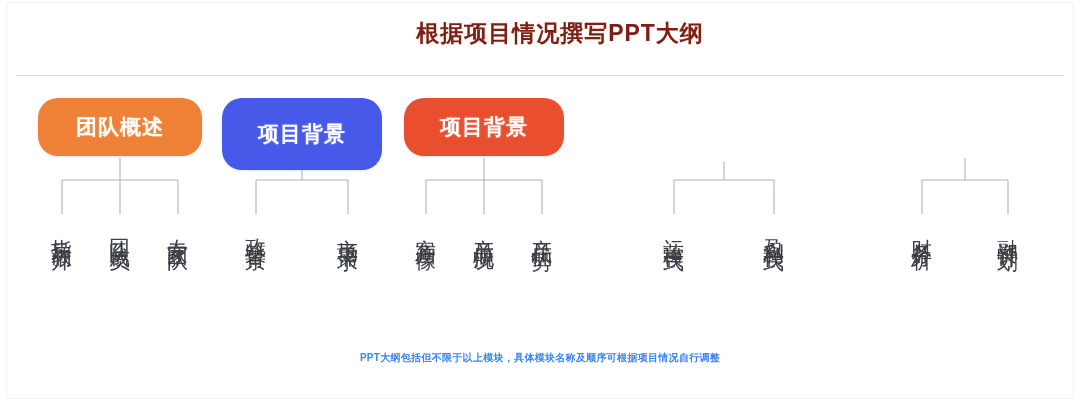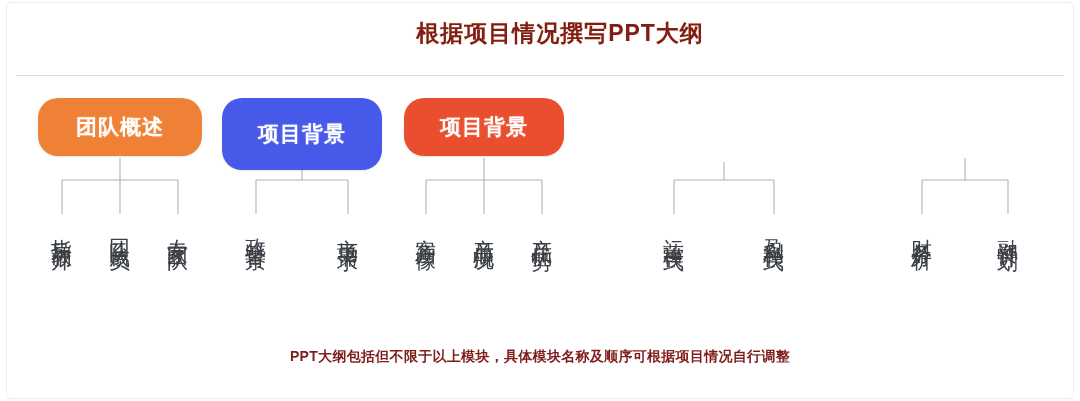--- a/index.html
+++ b/index.html
@@ -137,9 +137,9 @@
   }
   .footer-text {
     display: inline-block;
-    font-size: 14px;
-    font-weight: bold;
-    color: #7f1d1d;
+    font-size: 10px;
+    font-weight: bold;
+    color: #3b82f6;
     letter-spacing: 0.3px;
     white-space: nowrap;
   }

